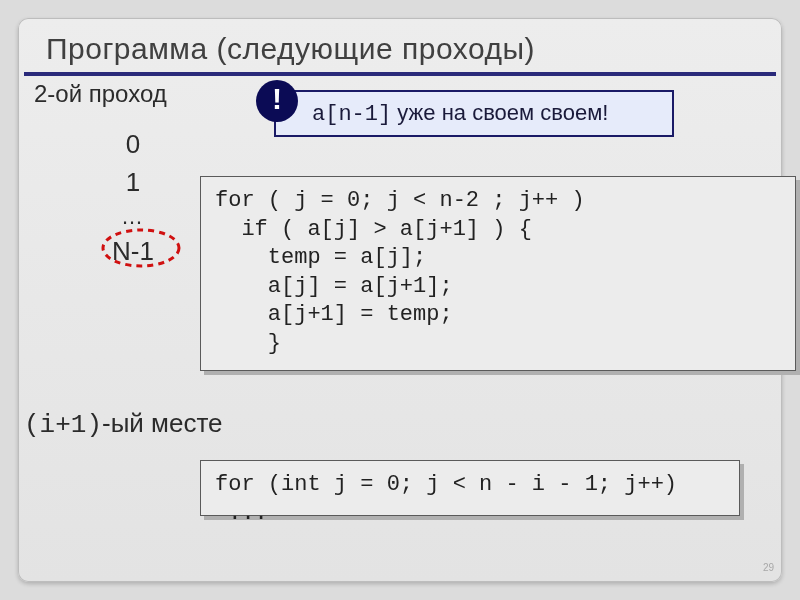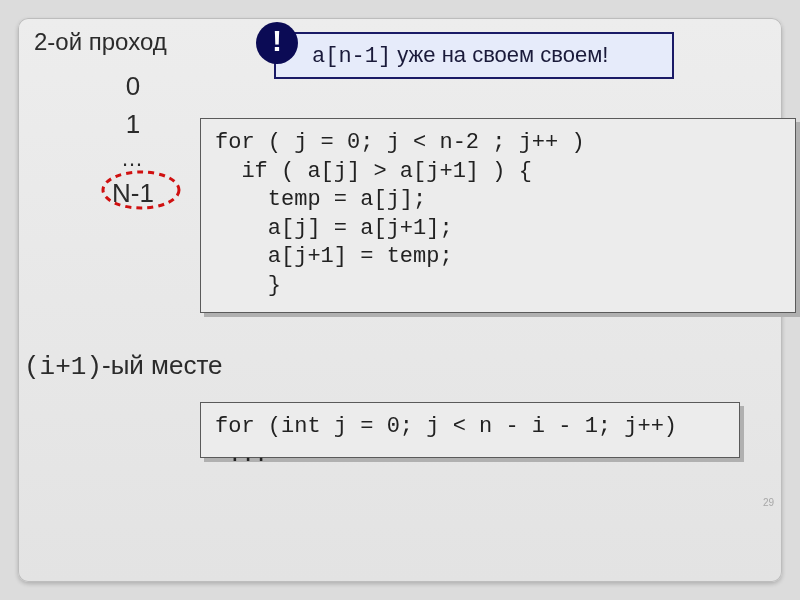--- a/index.html
+++ b/index.html
@@ -127,6 +127,7 @@
 <body>
 
 <div class="slide">
+  <div class="title">Программа (следующие проходы)</div>
 
   <div class="body">
 

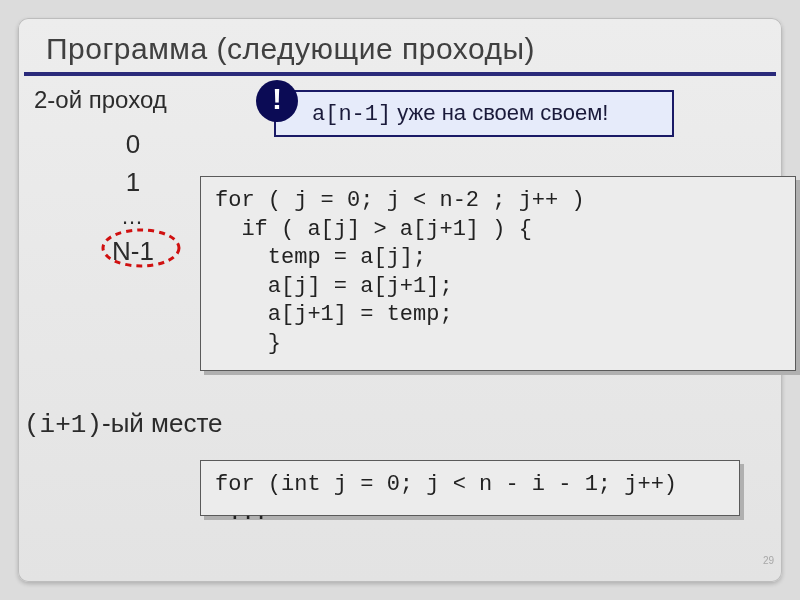--- a/index.html
+++ b/index.html
@@ -31,7 +31,7 @@
   }
   .body {
     position: relative;
-    padding: 10px 16px;
+    padding: 4px 16px;
     height: 490px;
   }
   .pass2-label {

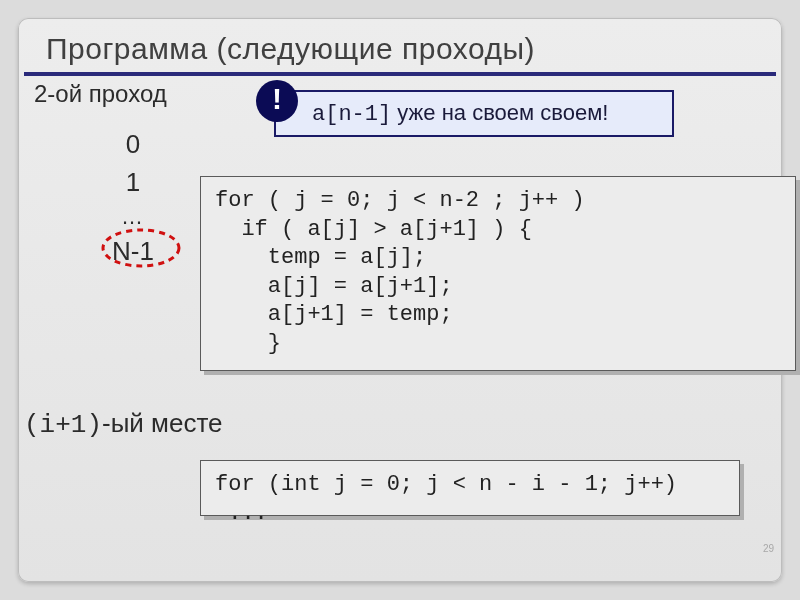--- a/index.html
+++ b/index.html
@@ -118,7 +118,7 @@
   .slide-num {
     position: absolute;
     right: 8px;
-    bottom: 20px;
+    bottom: 1px;
     font-size: 10px;
     color: #a8a8a8;
   }

